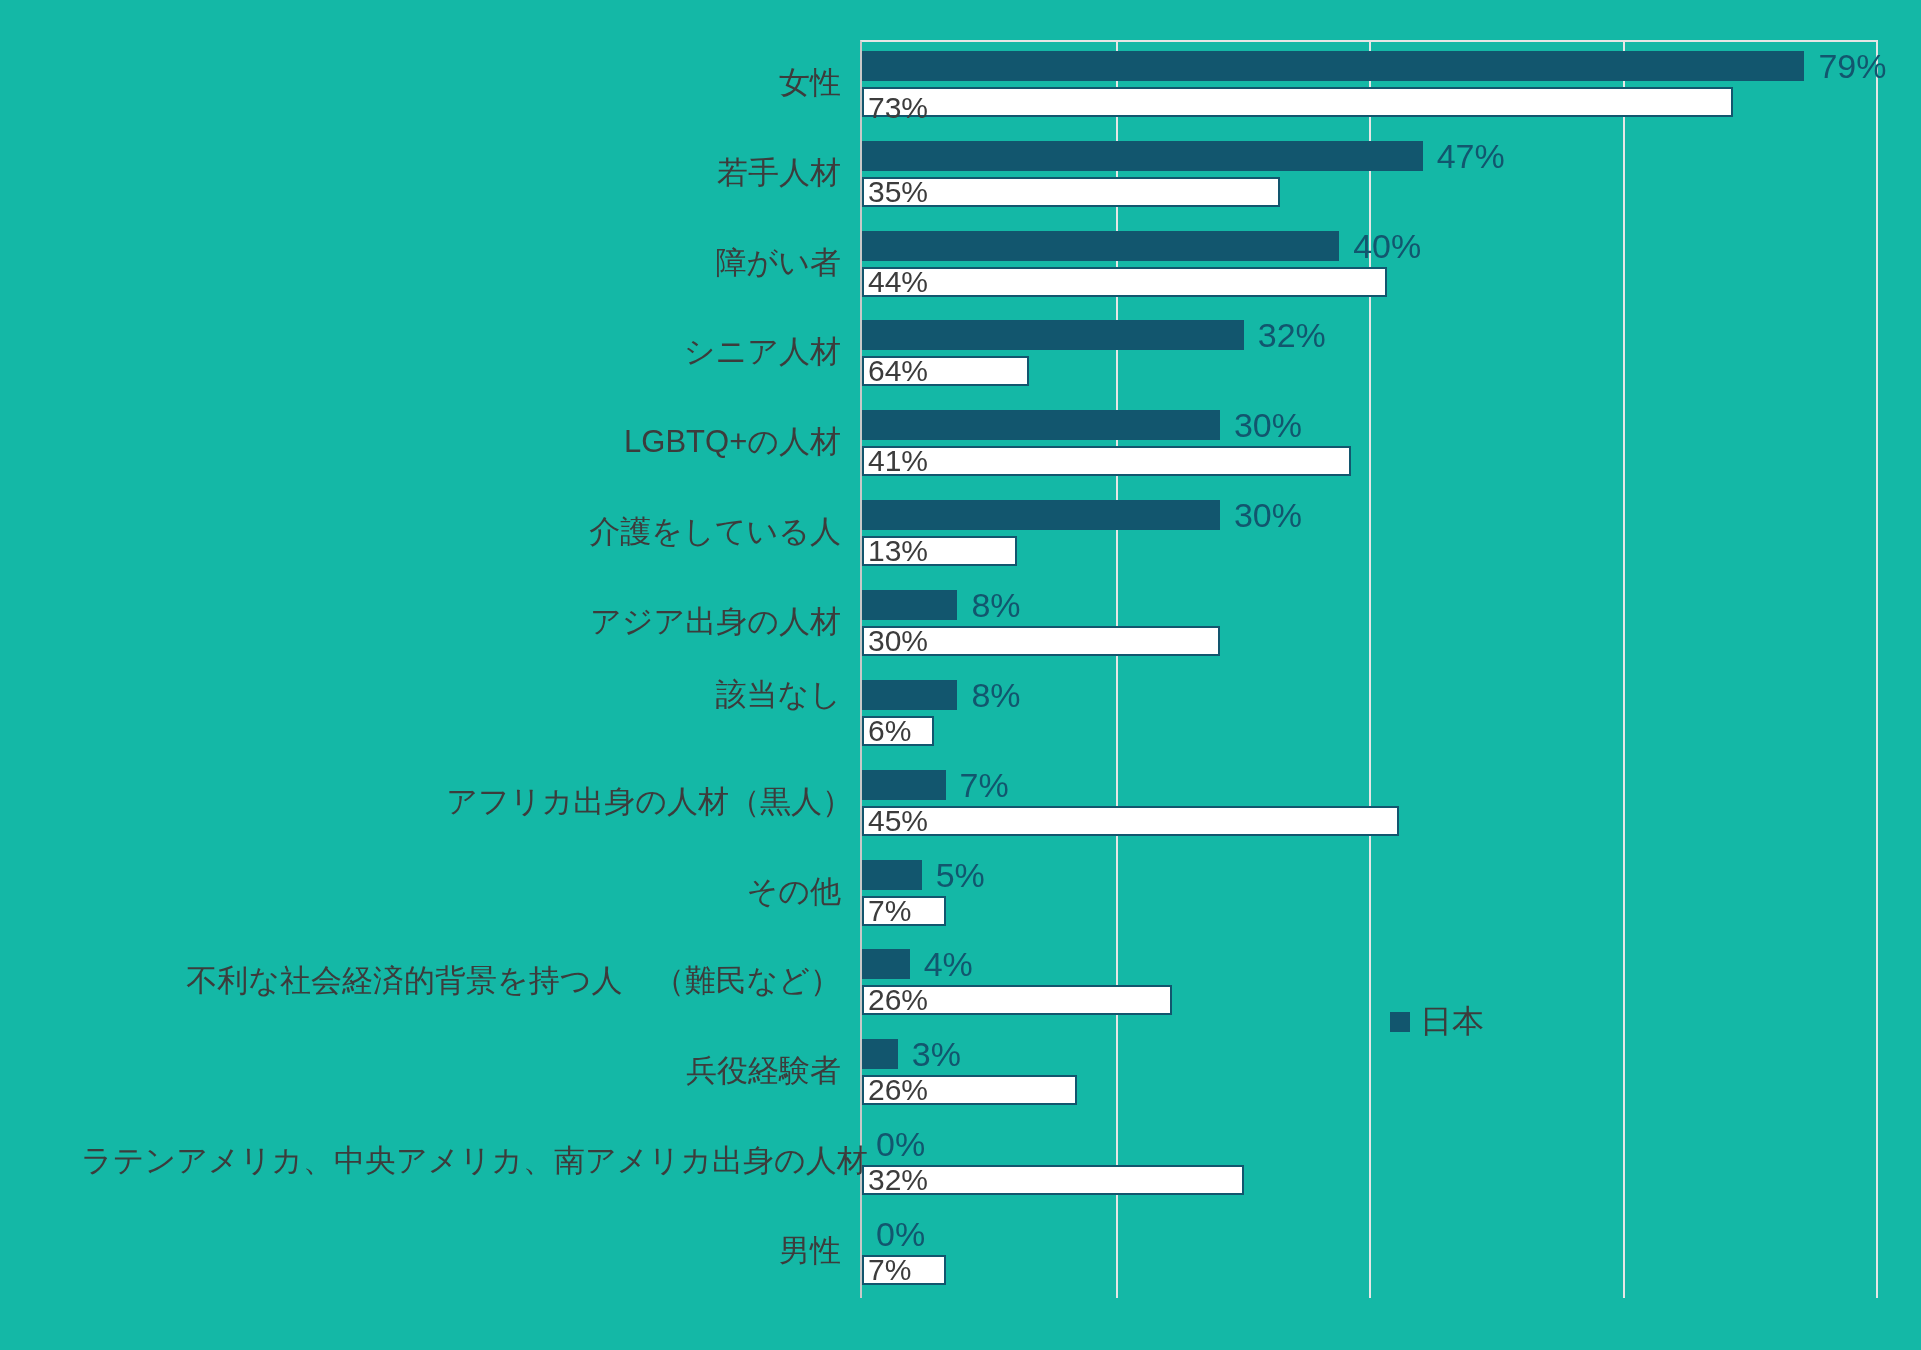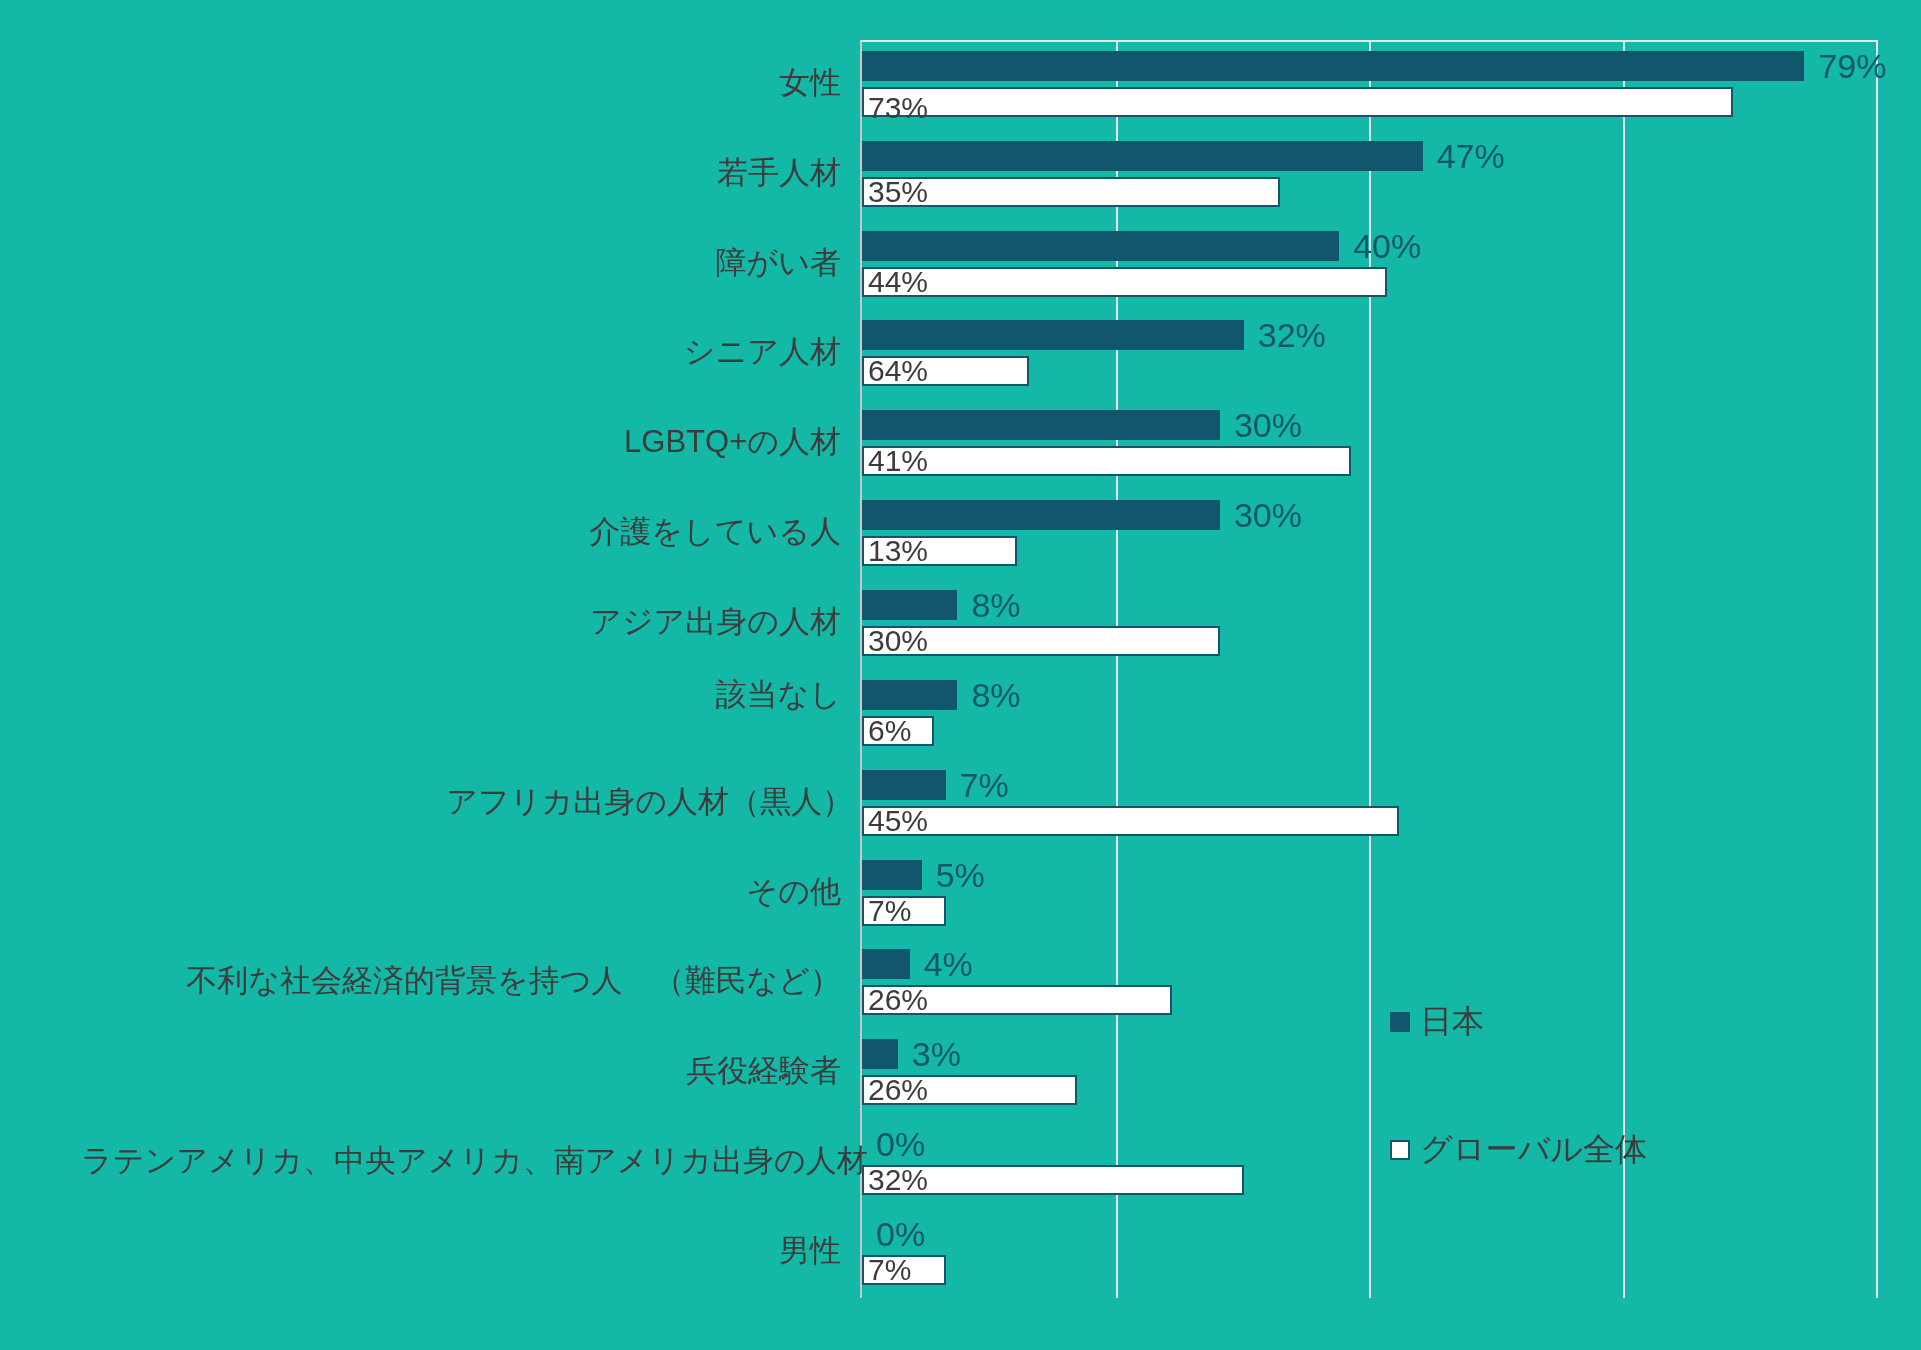--- a/index.html
+++ b/index.html
@@ -233,10 +233,6 @@
     <span>日本</span>
   </div>
 
-  <div class="legend" id="legend-global">
-    <span class="swatch-hollow"></span>
-    <span>グローバル全体</span>
-  </div>
 
 </div>
 

